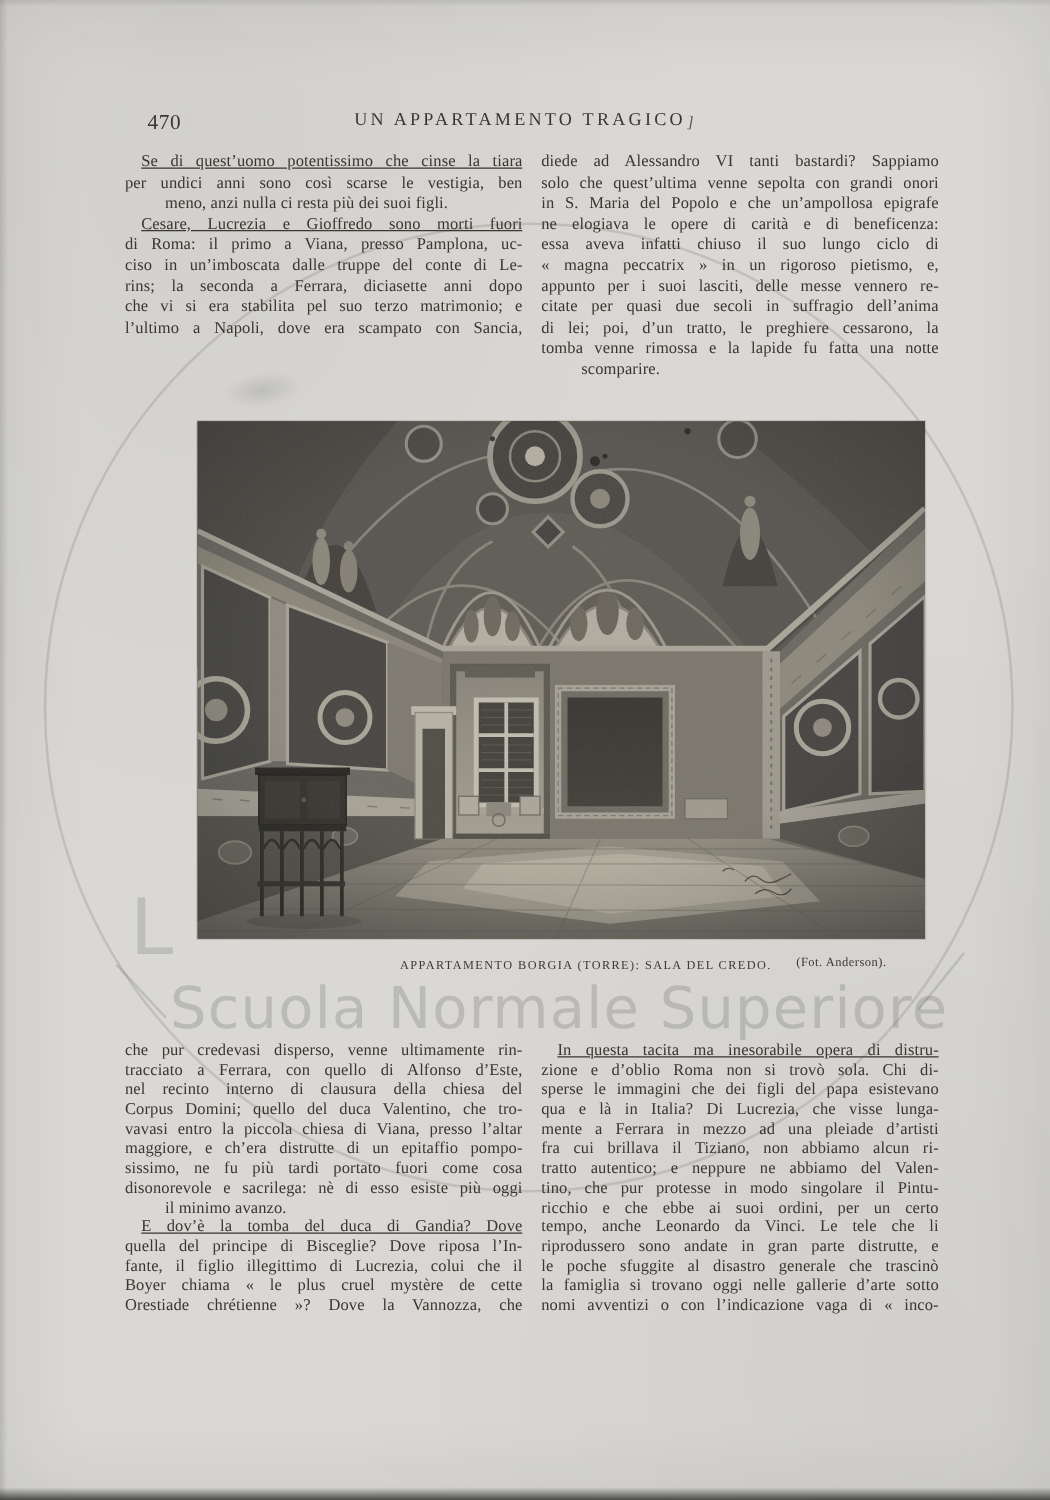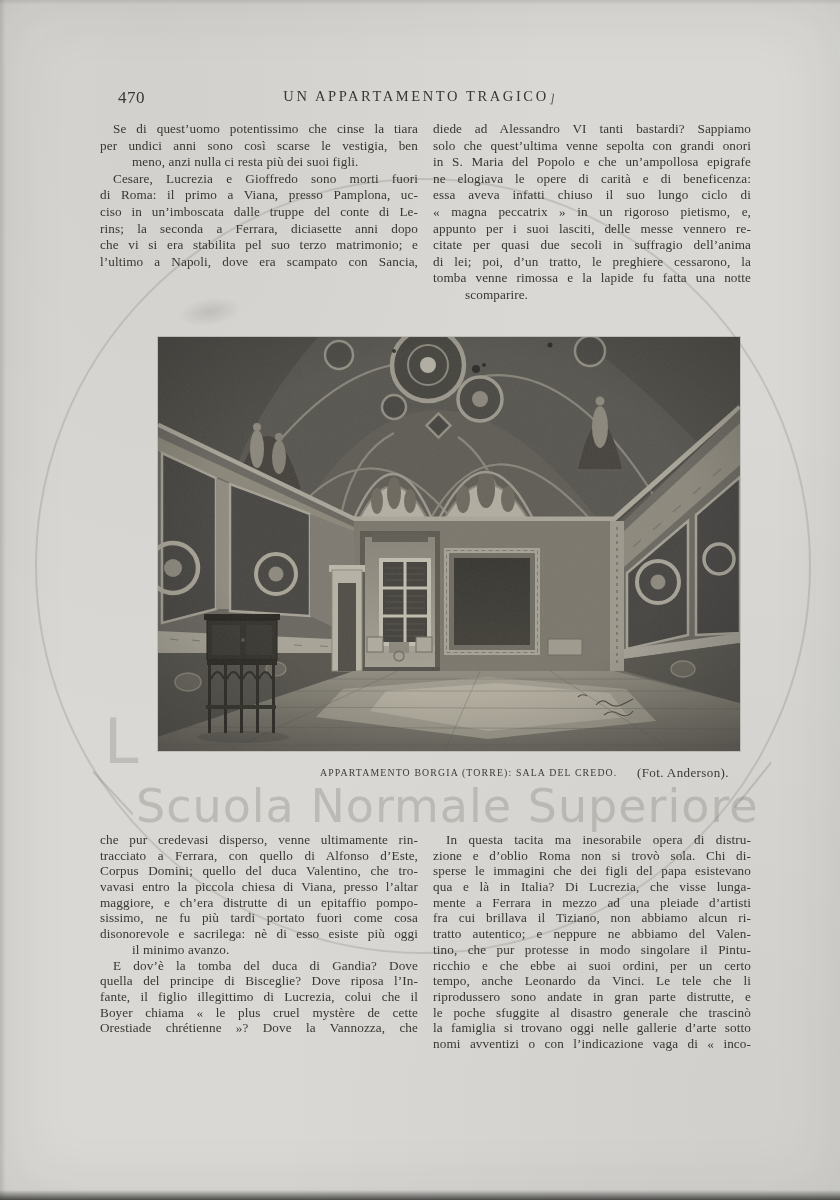--- a/index.html
+++ b/index.html
@@ -37,7 +37,7 @@
     white-space:normal;
   }
   .tline.end{text-align-last:left;margin-left:32px;}
-  .tline.ind{text-indent:13px;}
+  .tline.ind{text-indent:13px;text-decoration:underline;}
   
   .photo{
     position:absolute;left:158px;top:337px;width:582px;height:414px;

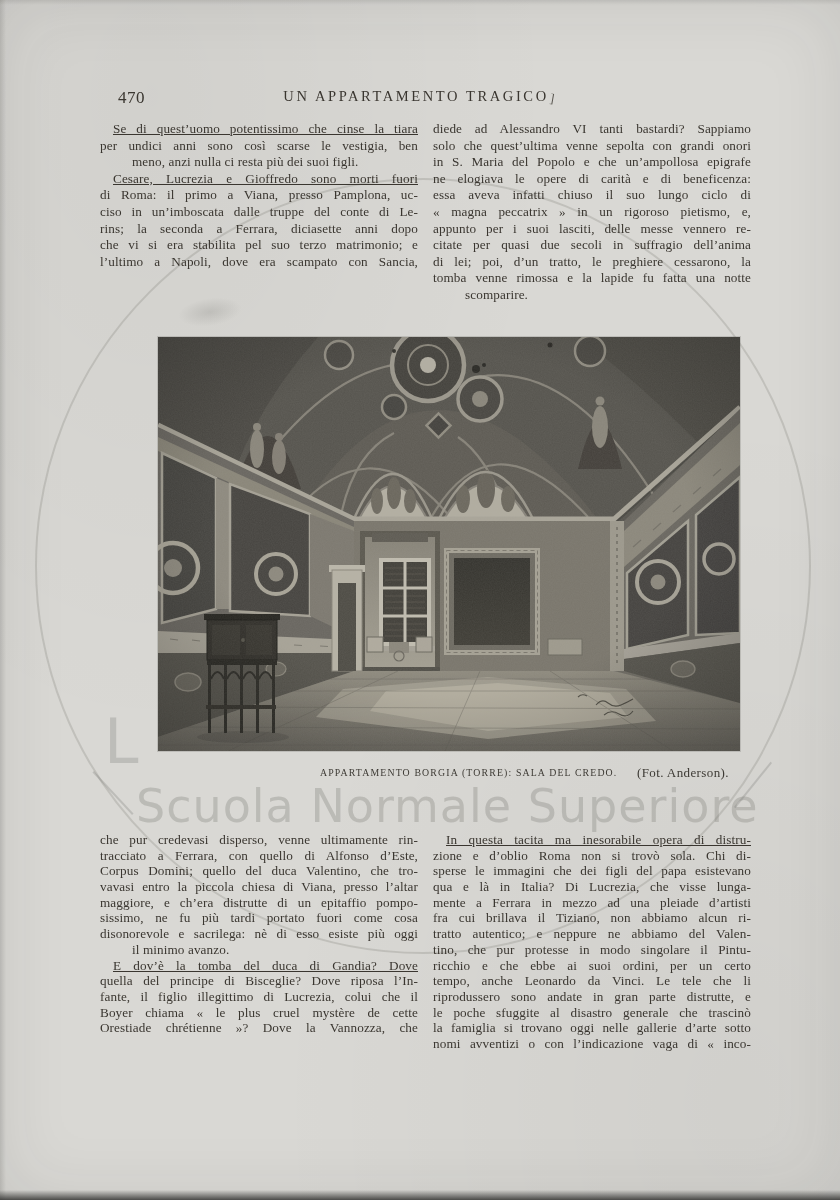--- a/index.html
+++ b/index.html
@@ -46,7 +46,7 @@
   }
   .photo svg{display:block;}
   .caption{position:absolute;top:767px;left:320px;font-size:9.8px;letter-spacing:1.15px;color:#3d3a34;white-space:nowrap;}
-  .credit{position:absolute;top:765px;left:637px;font-size:13px;letter-spacing:0.4px;color:#3d3a34;white-space:nowrap;}
+  .credit{position:absolute;top:765px;left:637px;font-size:10px;letter-spacing:0.4px;color:#3d3a34;white-space:nowrap;}
   
   .wm-circle{
     position:absolute;left:35px;top:178px;width:772px;height:772px;

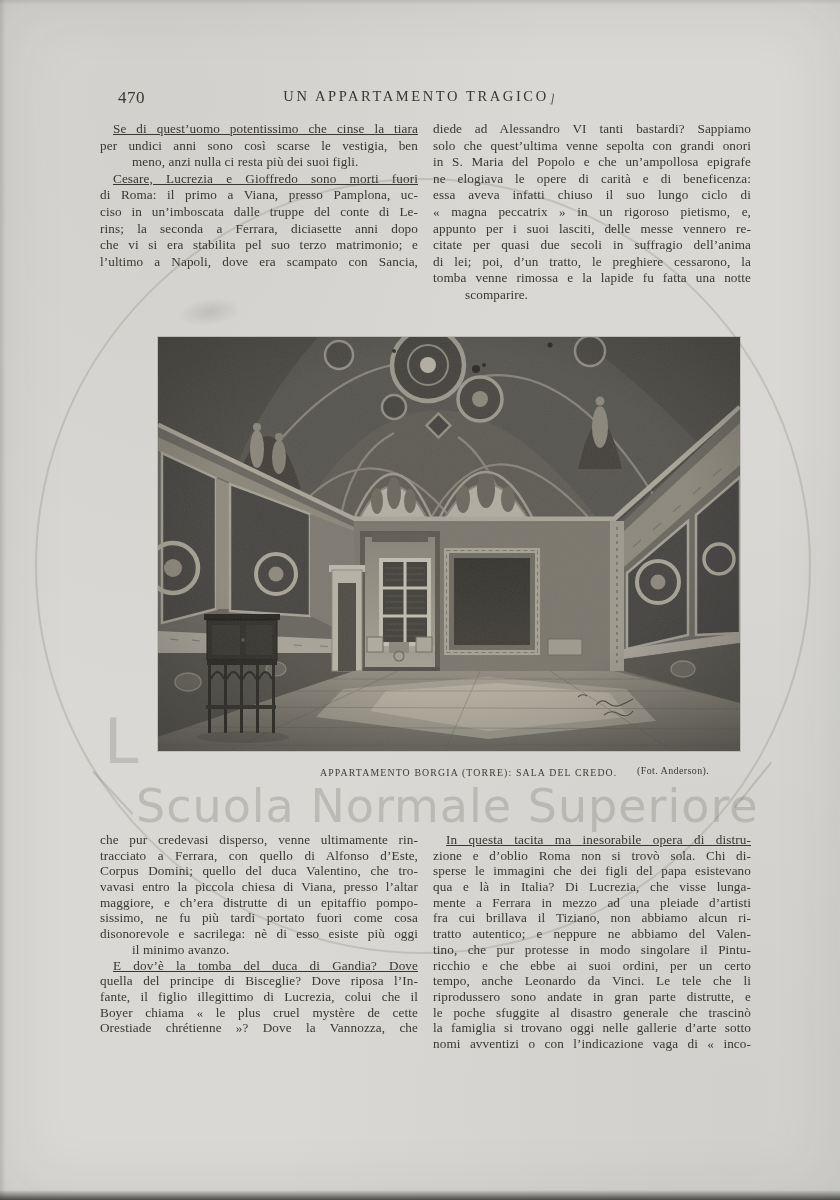--- a/index.html
+++ b/index.html
@@ -323,6 +323,7 @@
 
     <div class="tline">che pur credevasi disperso, venne ultimamente rin-</div>
         <div class="tline">tracciato a Ferrara, con quello di Alfonso d’Este,</div>
+        <div class="tline">nel recinto interno di clausura della chiesa del</div>
         <div class="tline">Corpus Domini; quello del duca Valentino, che tro-</div>
         <div class="tline">vavasi entro la piccola chiesa di Viana, presso l’altar</div>
         <div class="tline">maggiore, e ch’era distrutte di un epitaffio pompo-</div>

